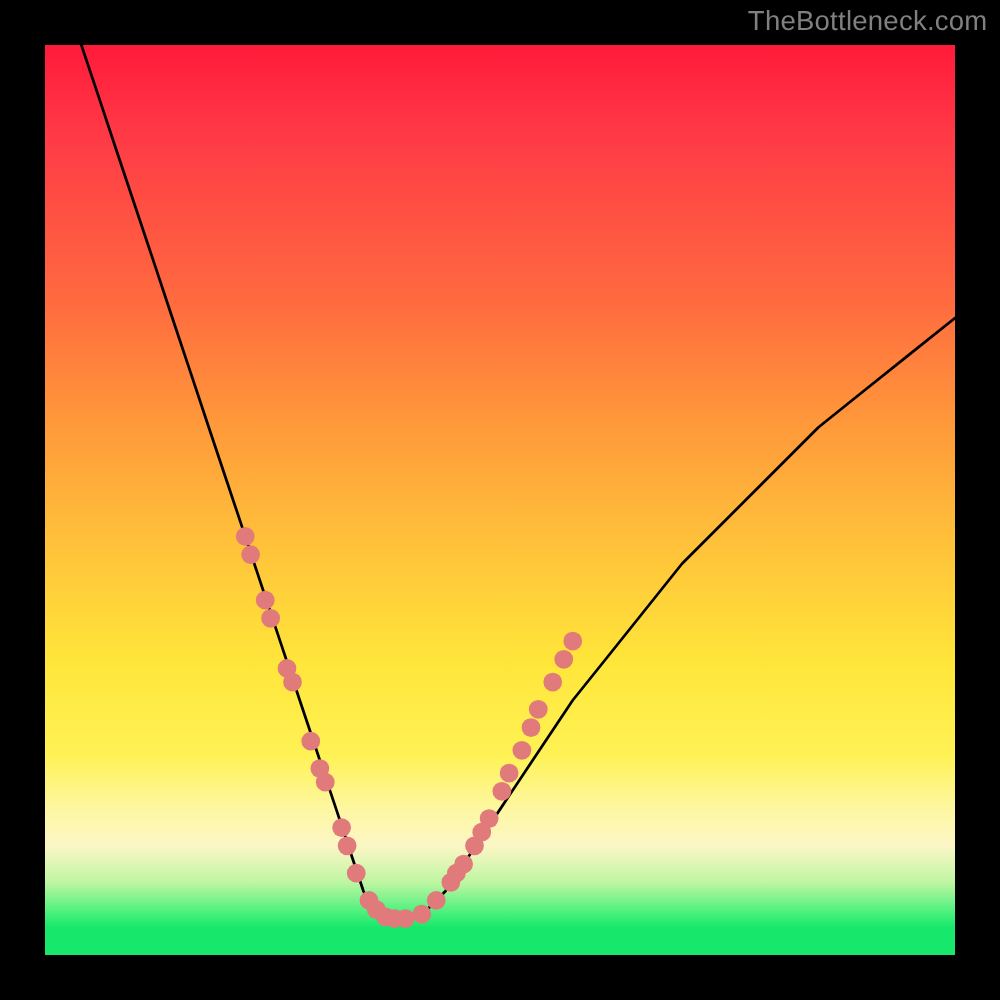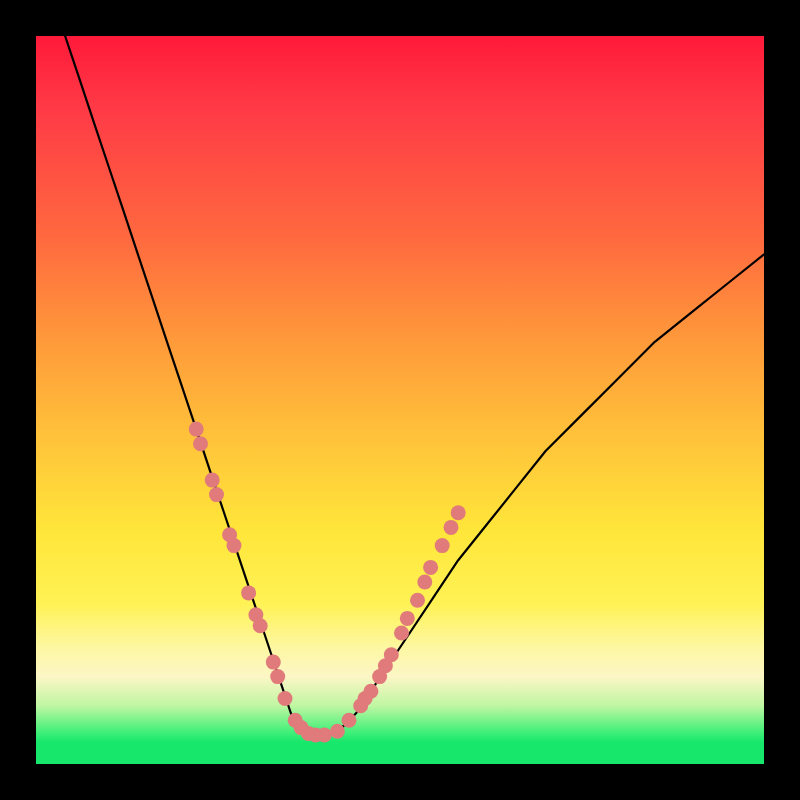--- a/index.html
+++ b/index.html
@@ -83,6 +83,7 @@
 <body>
 
 <div class="frame">
+  <div class="watermark">TheBottleneck.com</div>
 
   <div class="plot-outer">
     <div class="plot-gradient"></div>

